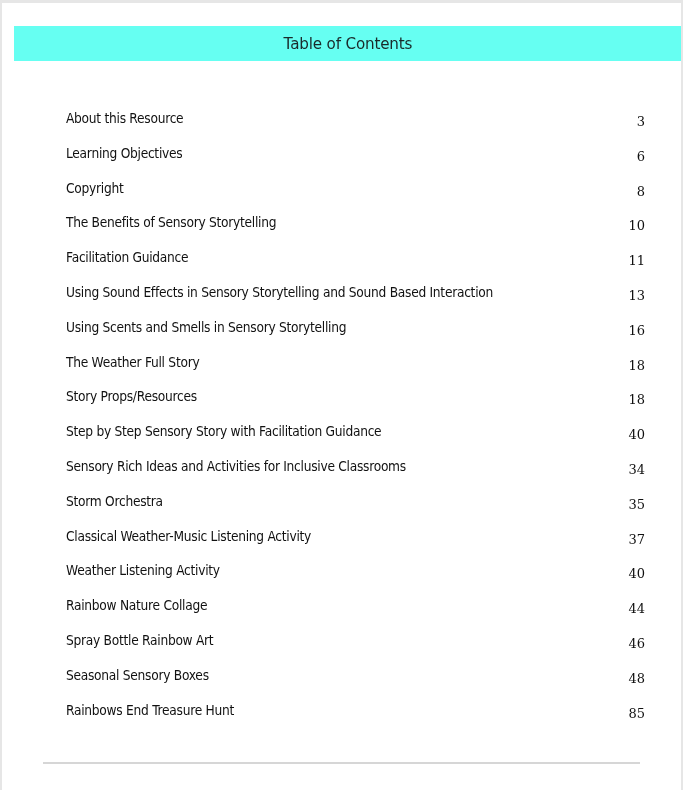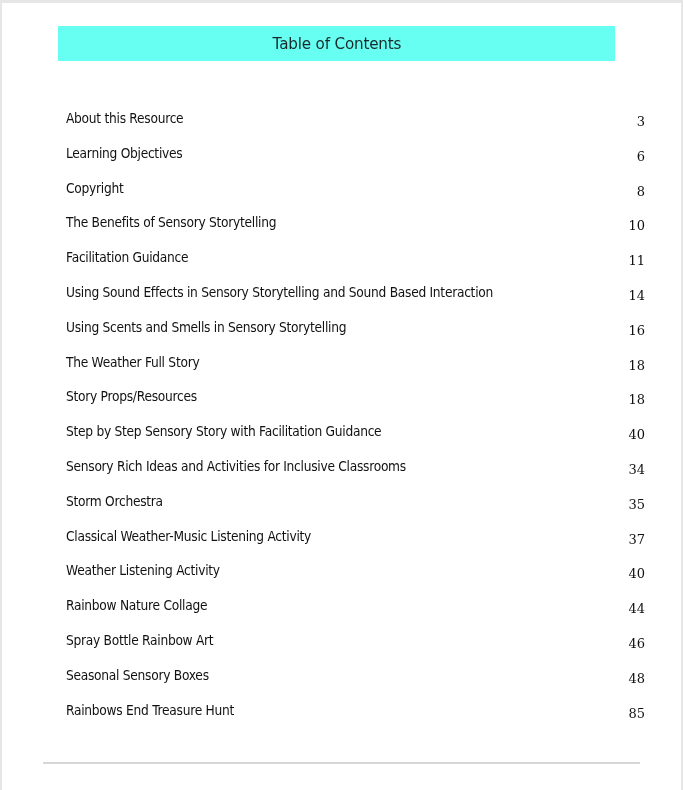--- a/index.html
+++ b/index.html
@@ -25,13 +25,12 @@
       position: absolute;
       left: 12px;
       top: 23px;
-      width: 557px;
+      width: 667px;
       height: 35px;
       background: #66fff2;
       display: flex;
       align-items: center;
       justify-content: center;
-      margin-left: 44px;
     }
     .title-bar h1 {
       margin: 0;

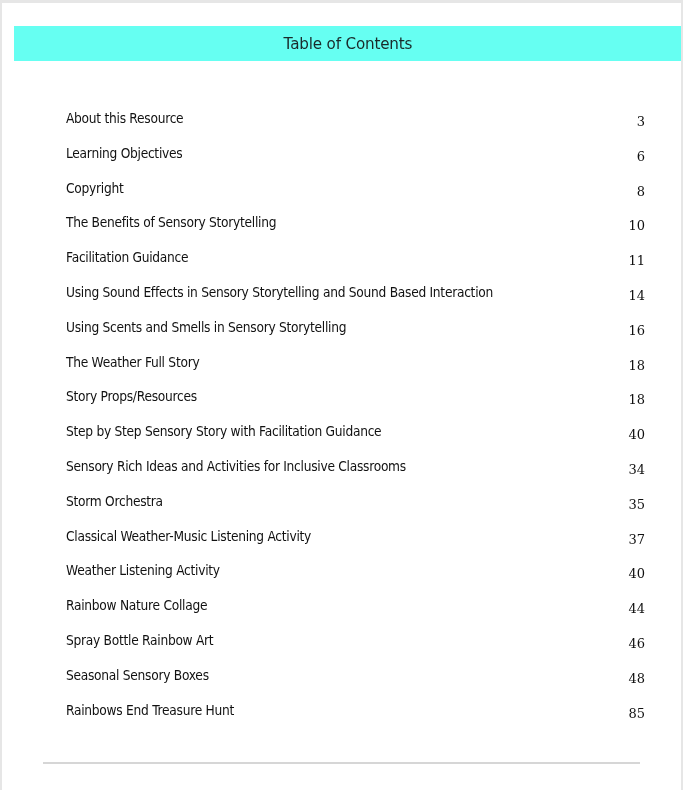--- a/index.html
+++ b/index.html
@@ -116,7 +116,7 @@
       </li>
       <li class="toc-row">
         <span class="toc-title">Using Sound Effects in Sensory Storytelling and Sound Based Interaction</span>
-        <span class="toc-page">14</span>
+        <span class="toc-page">13</span>
       </li>
       <li class="toc-row">
         <span class="toc-title">Using Scents and Smells in Sensory Storytelling</span>

